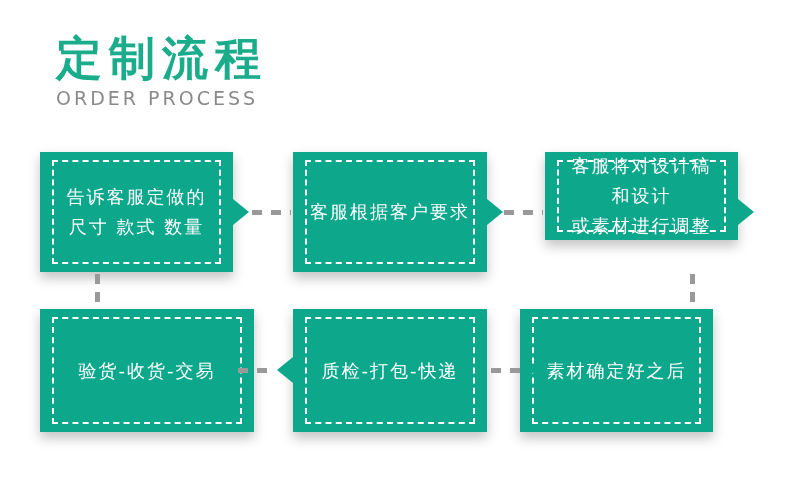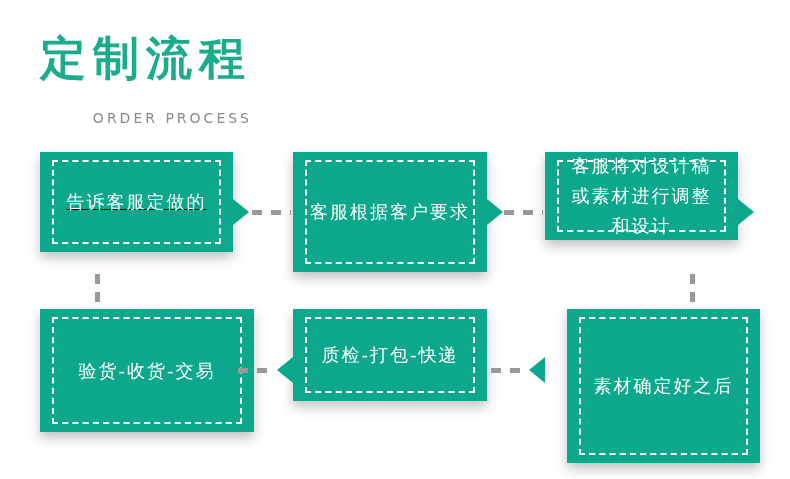--- a/index.html
+++ b/index.html
@@ -10,7 +10,7 @@
   .stage{position:absolute;inset:0;}
 
   
-  .hdr{position:absolute;left:40px;top:30px;text-align:right;}
+  .hdr{position:absolute;left:56px;top:30px;}
   .title{font-size:46px;font-weight:800;color:#1BAC8C;letter-spacing:7px;line-height:56px;}
   .subtitle{margin-top:20px;font-size:14px;color:#8A8A8A;letter-spacing:3px;line-height:24px;}
 

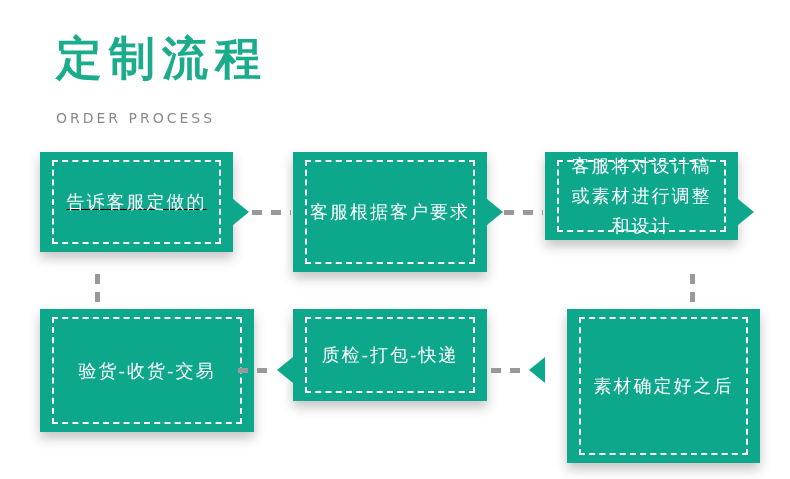--- a/index.html
+++ b/index.html
@@ -12,7 +12,7 @@
   
   .hdr{position:absolute;left:56px;top:30px;}
   .title{font-size:46px;font-weight:800;color:#1BAC8C;letter-spacing:7px;line-height:56px;}
-  .subtitle{margin-top:20px;font-size:14px;color:#8A8A8A;letter-spacing:3px;line-height:24px;}
+  .subtitle{margin-top:0;font-size:19px;color:#8A8A8A;letter-spacing:3px;line-height:24px;}
 
   
   .box{

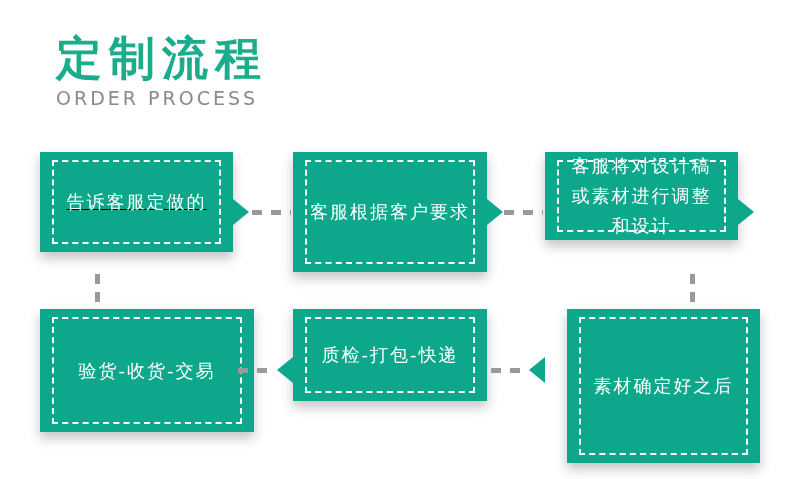--- a/index.html
+++ b/index.html
@@ -40,7 +40,7 @@
   .arrow.left{border-right:16px solid #0DA78C;}
 
   
-  .b1{left:40px;top:152px;width:193px;height:100px;text-decoration:underline;}
+  .b1{left:40px;top:152px;width:193px;height:120px;}
   .b2{left:293px;top:152px;width:194px;height:120px;font-family:Liberation Serif, serif;}
   .b3{left:545px;top:152px;width:193px;height:88px;}
   .b4{left:40px;top:309px;width:214px;height:123px;}

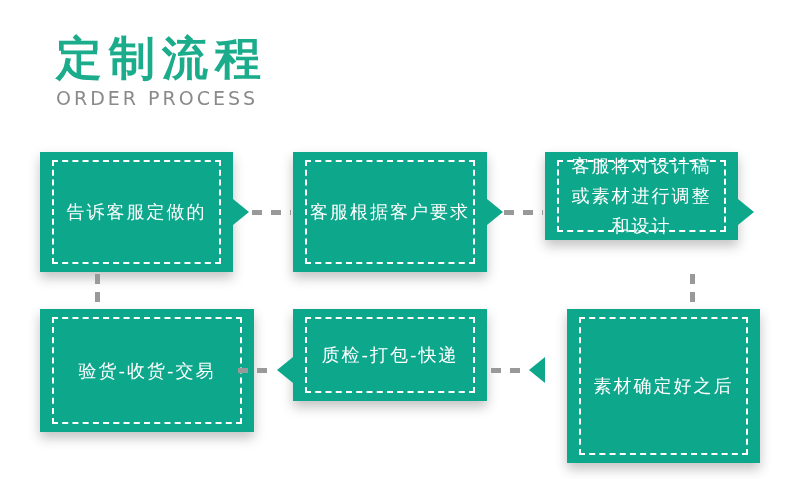--- a/index.html
+++ b/index.html
@@ -61,6 +61,7 @@
     <div class="frame"></div>
     <div class="txt">
       <div>告诉客服定做的</div>
+      <div>尺寸 款式 数量</div>
       <div></div>
     </div>
   </div>

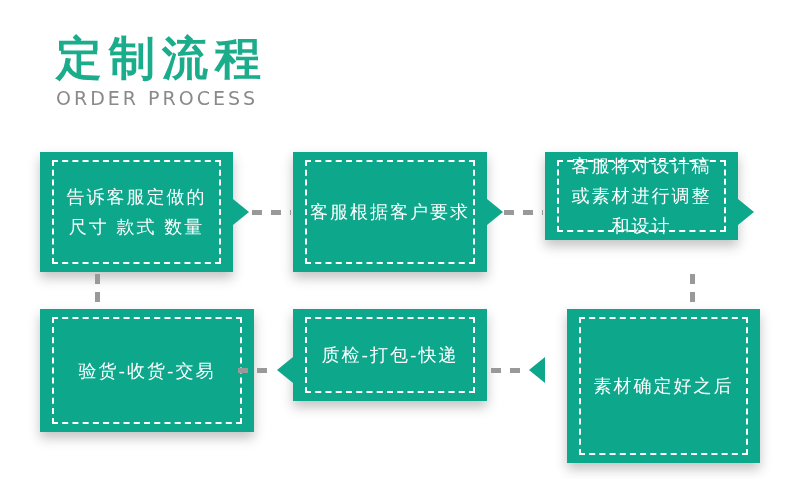--- a/index.html
+++ b/index.html
@@ -78,8 +78,8 @@
     <div class="frame"></div>
     <div class="txt">
       <div>客服将对设计稿</div>
+      <div>和设计</div>
       <div>或素材进行调整</div>
-      <div>和设计</div>
     </div>
   </div>
 

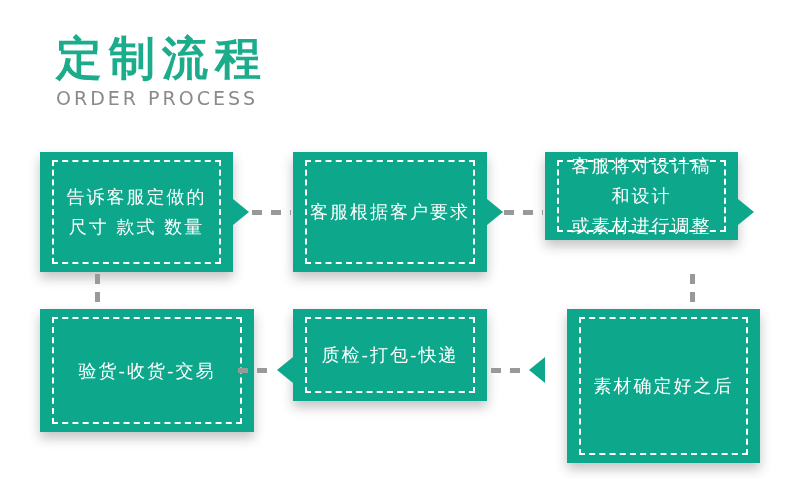--- a/index.html
+++ b/index.html
@@ -44,7 +44,7 @@
   .b2{left:293px;top:152px;width:194px;height:120px;font-family:Liberation Serif, serif;}
   .b3{left:545px;top:152px;width:193px;height:88px;}
   .b4{left:40px;top:309px;width:214px;height:123px;}
-  .b5{left:293px;top:309px;width:194px;height:92px;}
+  .b5{left:293px;top:309px;width:194px;height:123px;}
   .b6{left:567px;top:309px;width:193px;height:154px;}
 </style>
 </head>

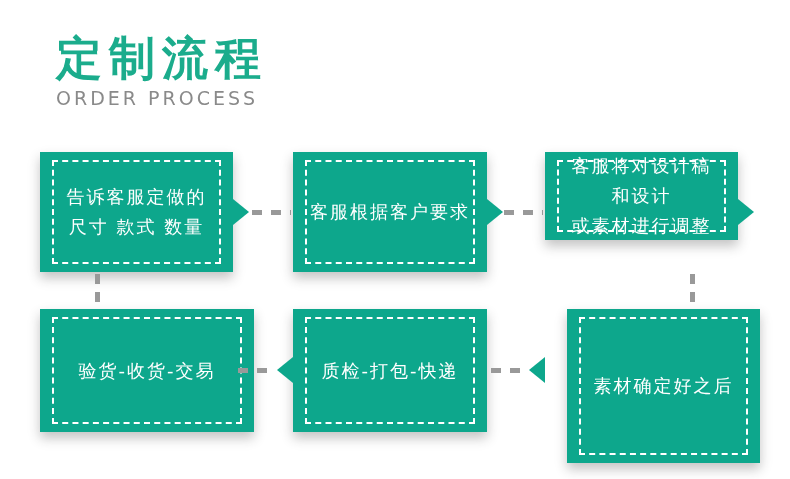--- a/index.html
+++ b/index.html
@@ -45,7 +45,7 @@
   .b3{left:545px;top:152px;width:193px;height:88px;}
   .b4{left:40px;top:309px;width:214px;height:123px;}
   .b5{left:293px;top:309px;width:194px;height:123px;}
-  .b6{left:567px;top:309px;width:193px;height:154px;}
+  .b6{left:520px;top:309px;width:193px;height:123px;}
 </style>
 </head>
 <body>

